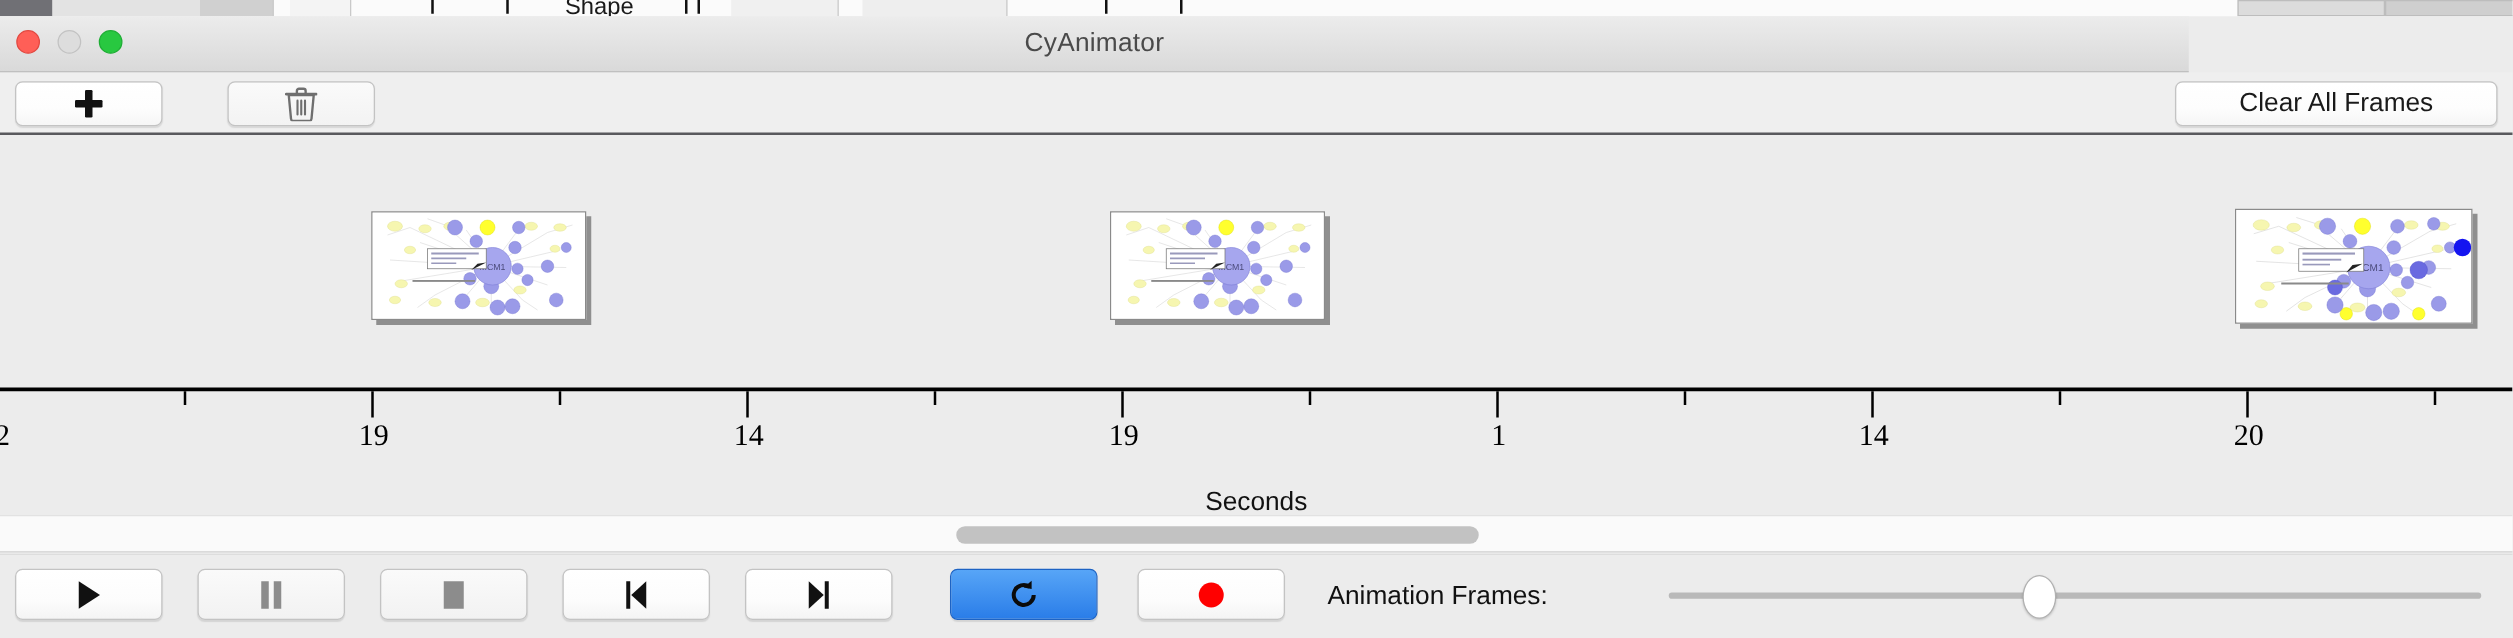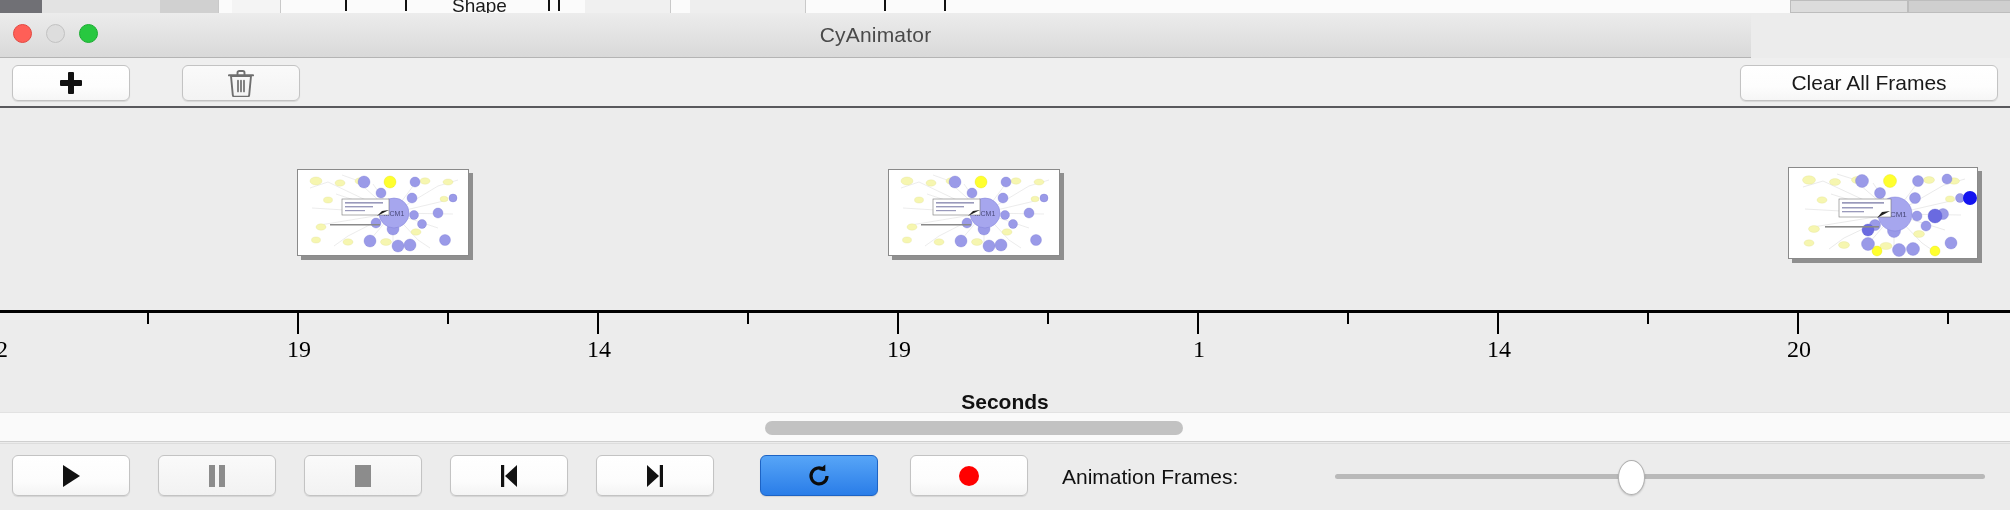--- a/index.html
+++ b/index.html
@@ -196,7 +196,6 @@
     font-size: 21px;
     color: #111;
     font-family: "Liberation Sans", sans-serif;
-    font-weight: bold;
   }
 
   

